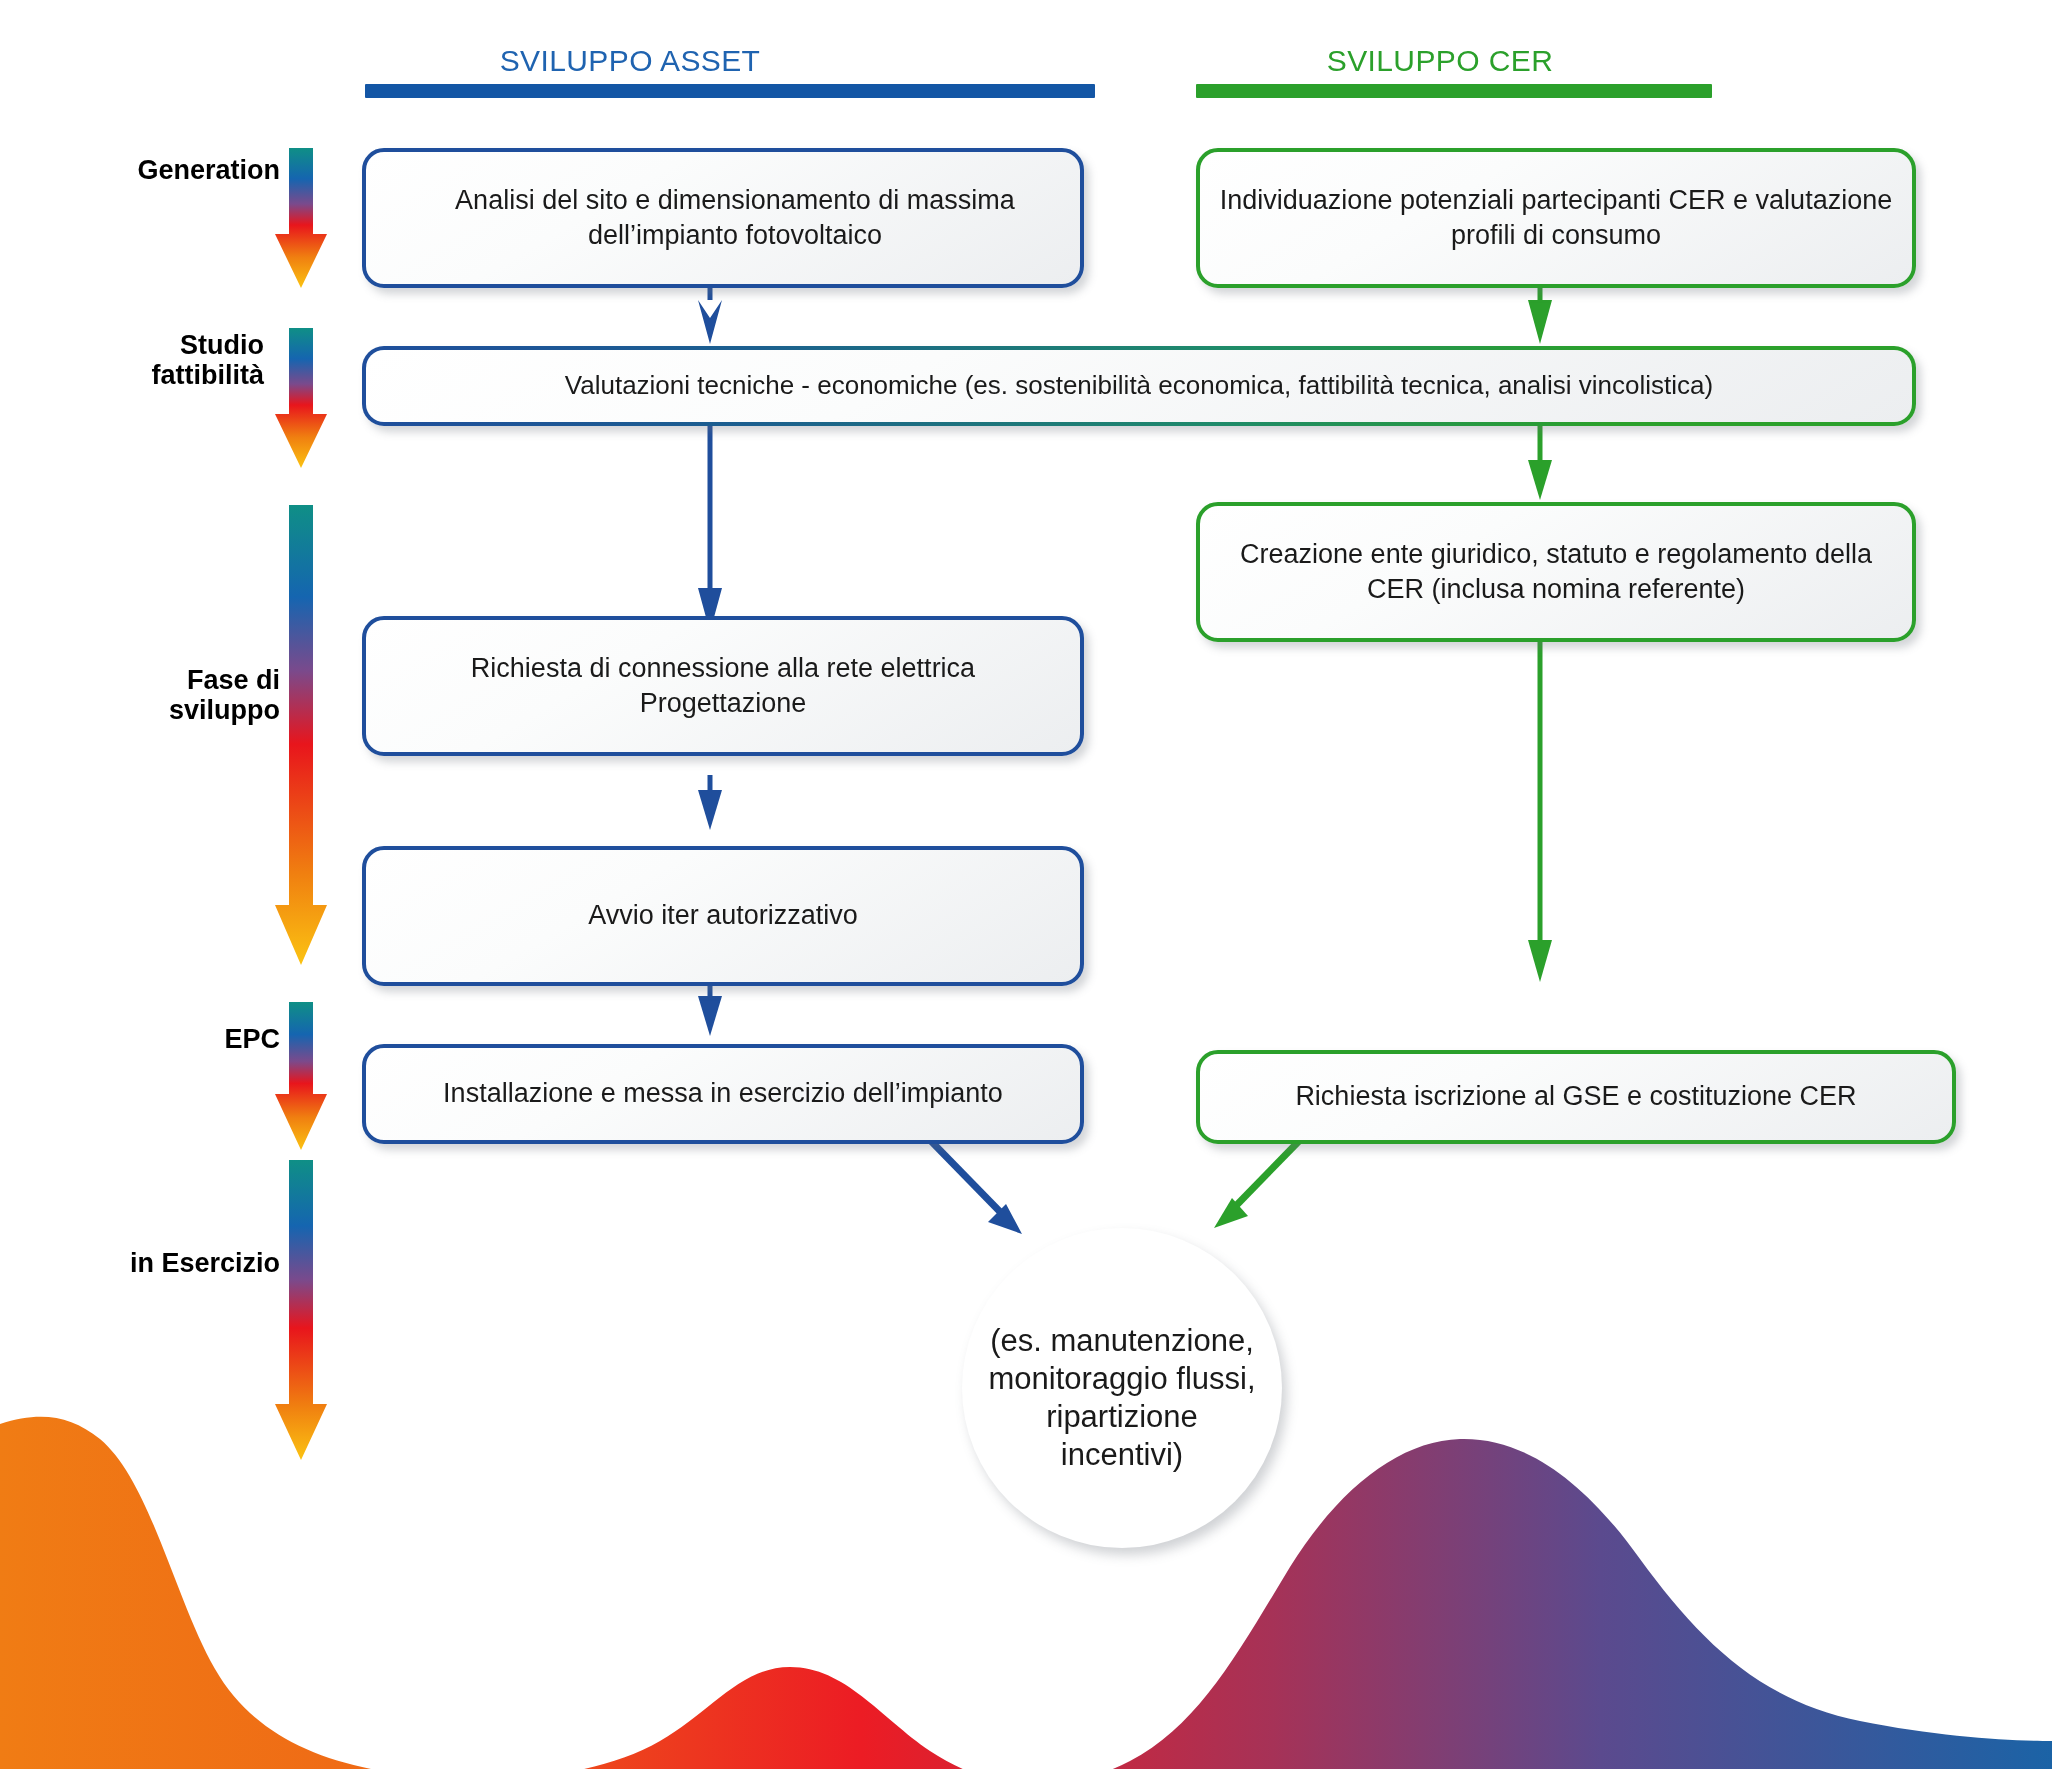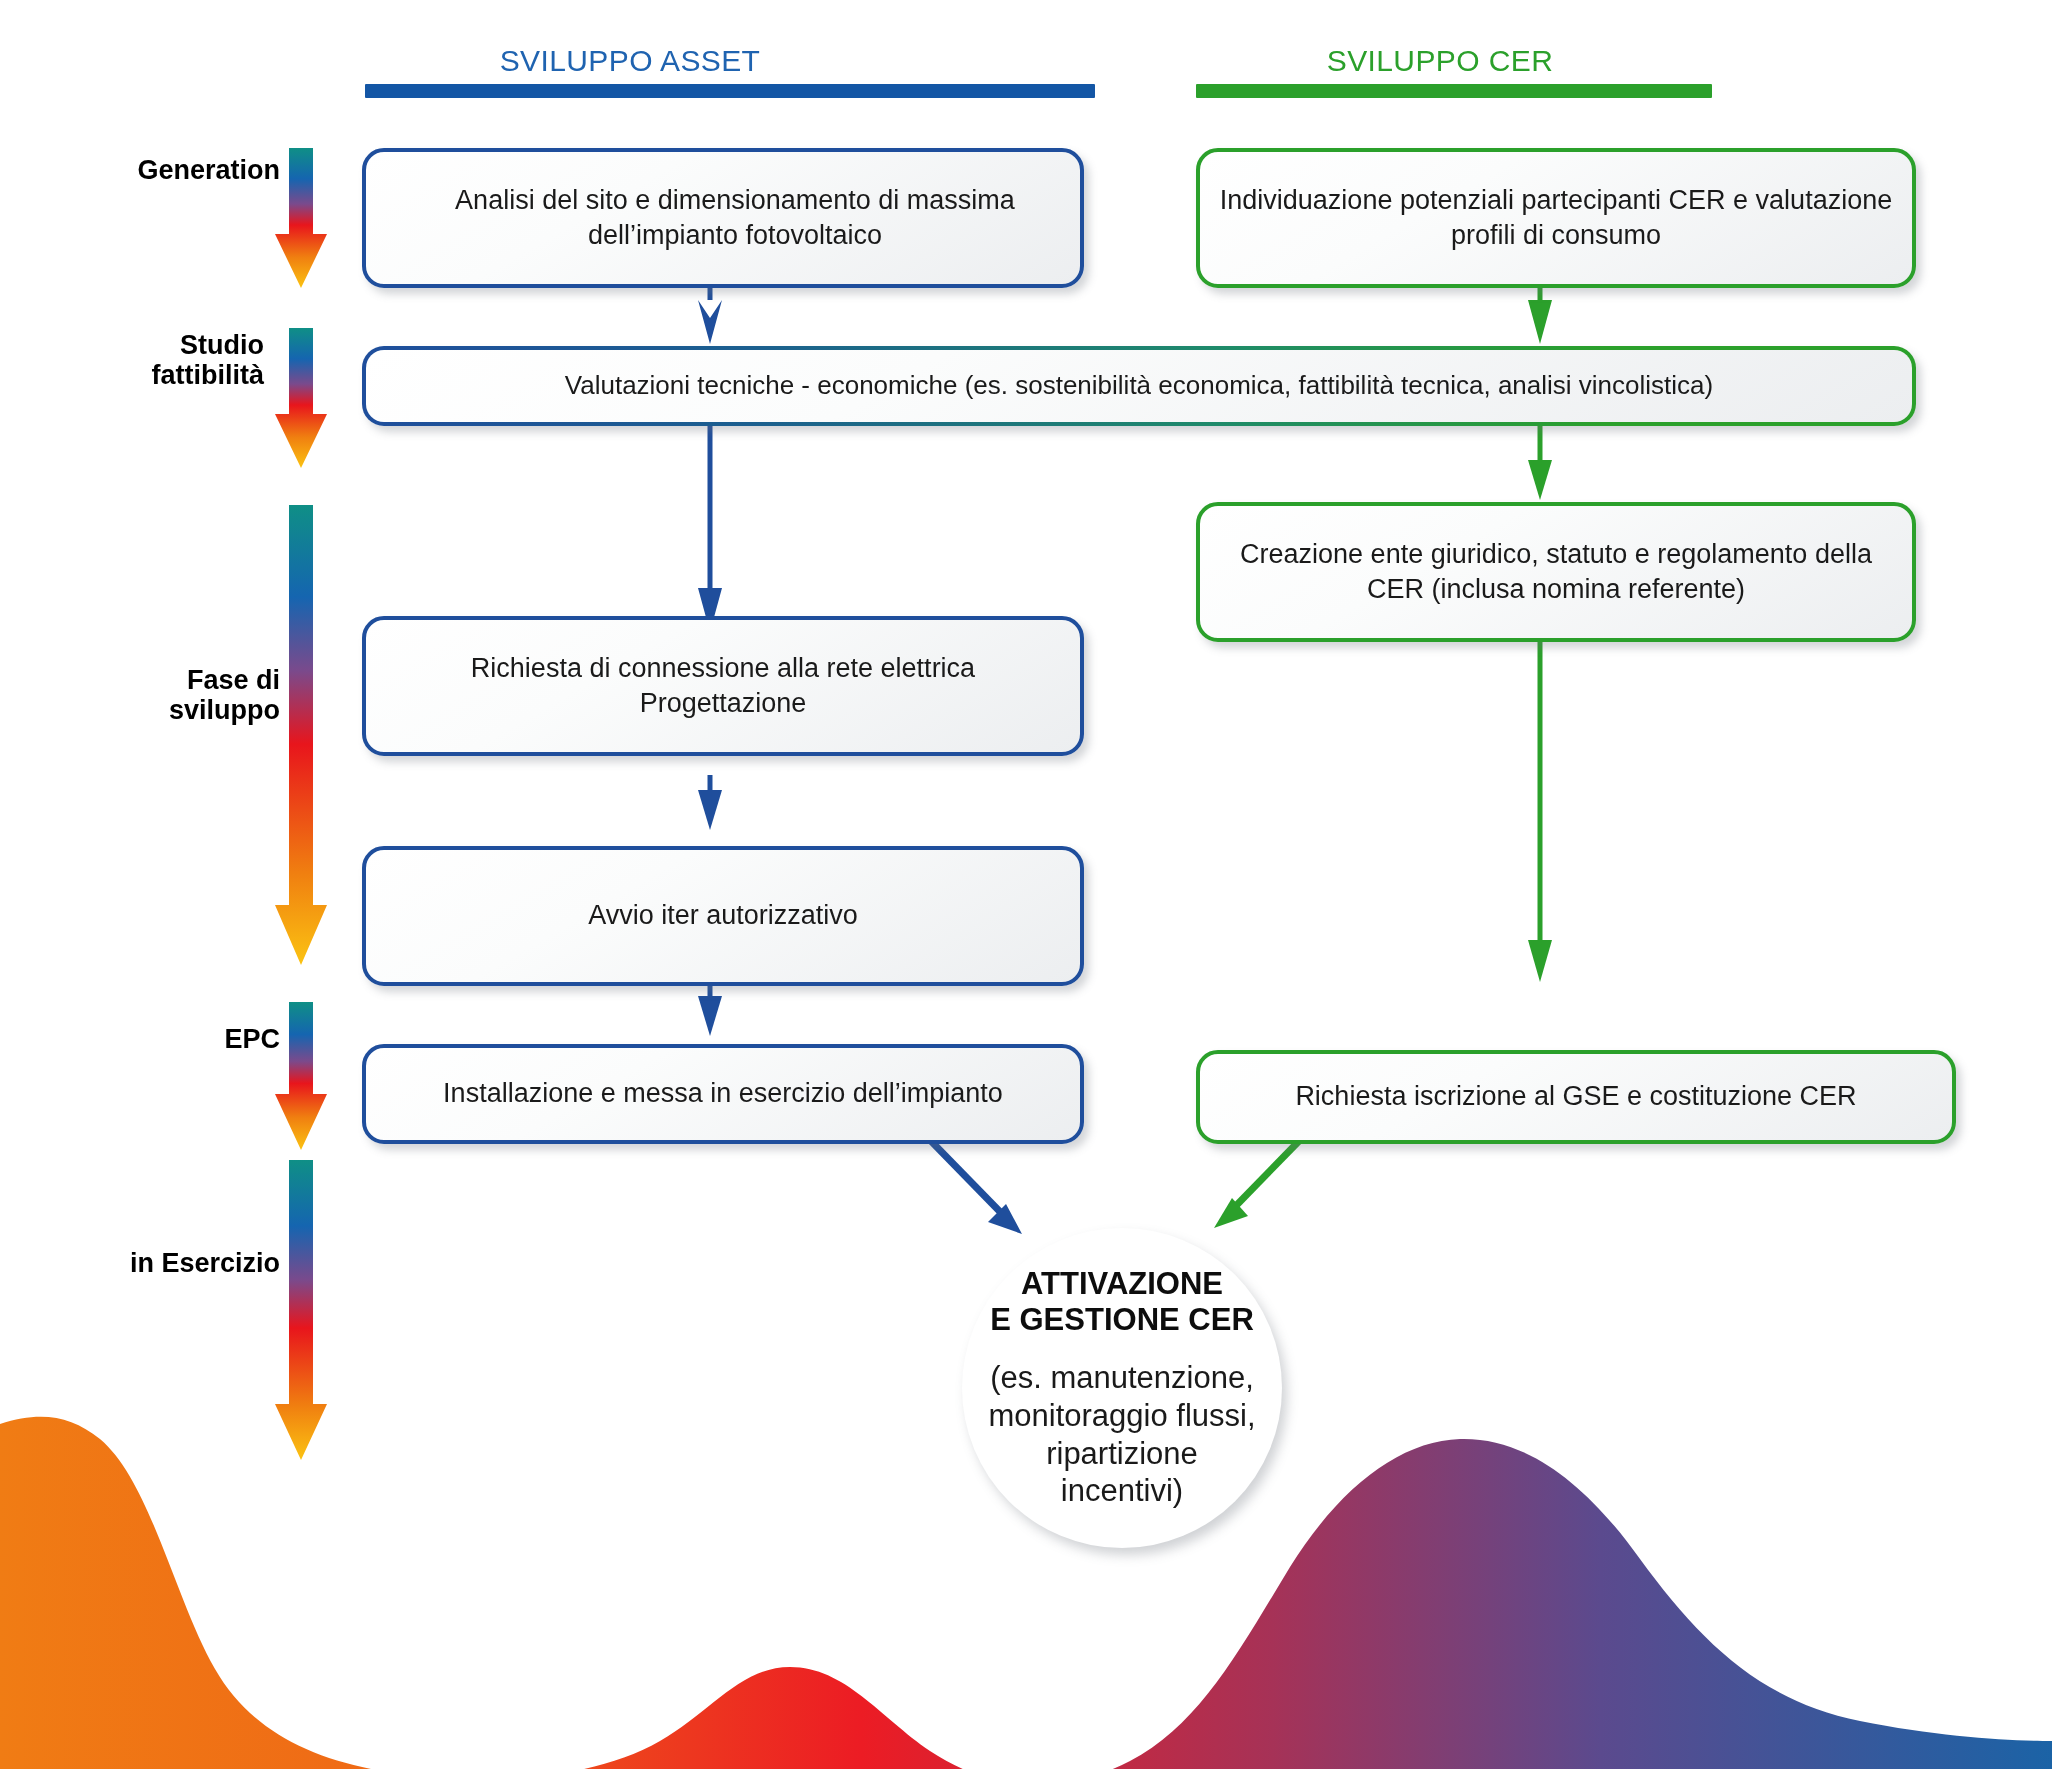--- a/index.html
+++ b/index.html
@@ -202,8 +202,6 @@
   <div class="box green" style="left:1196px;top:1050px;width:760px;height:94px;">Richiesta iscrizione al GSE e costituzione CER</div>
 
   <div class="circle" style="left:962px;top:1228px;width:320px;height:320px;">
-    <div class="t1">ATTIVAZIONE
-E GESTIONE CER</div>
     <div class="t2">(es. manutenzione,
 monitoraggio flussi,
 ripartizione

